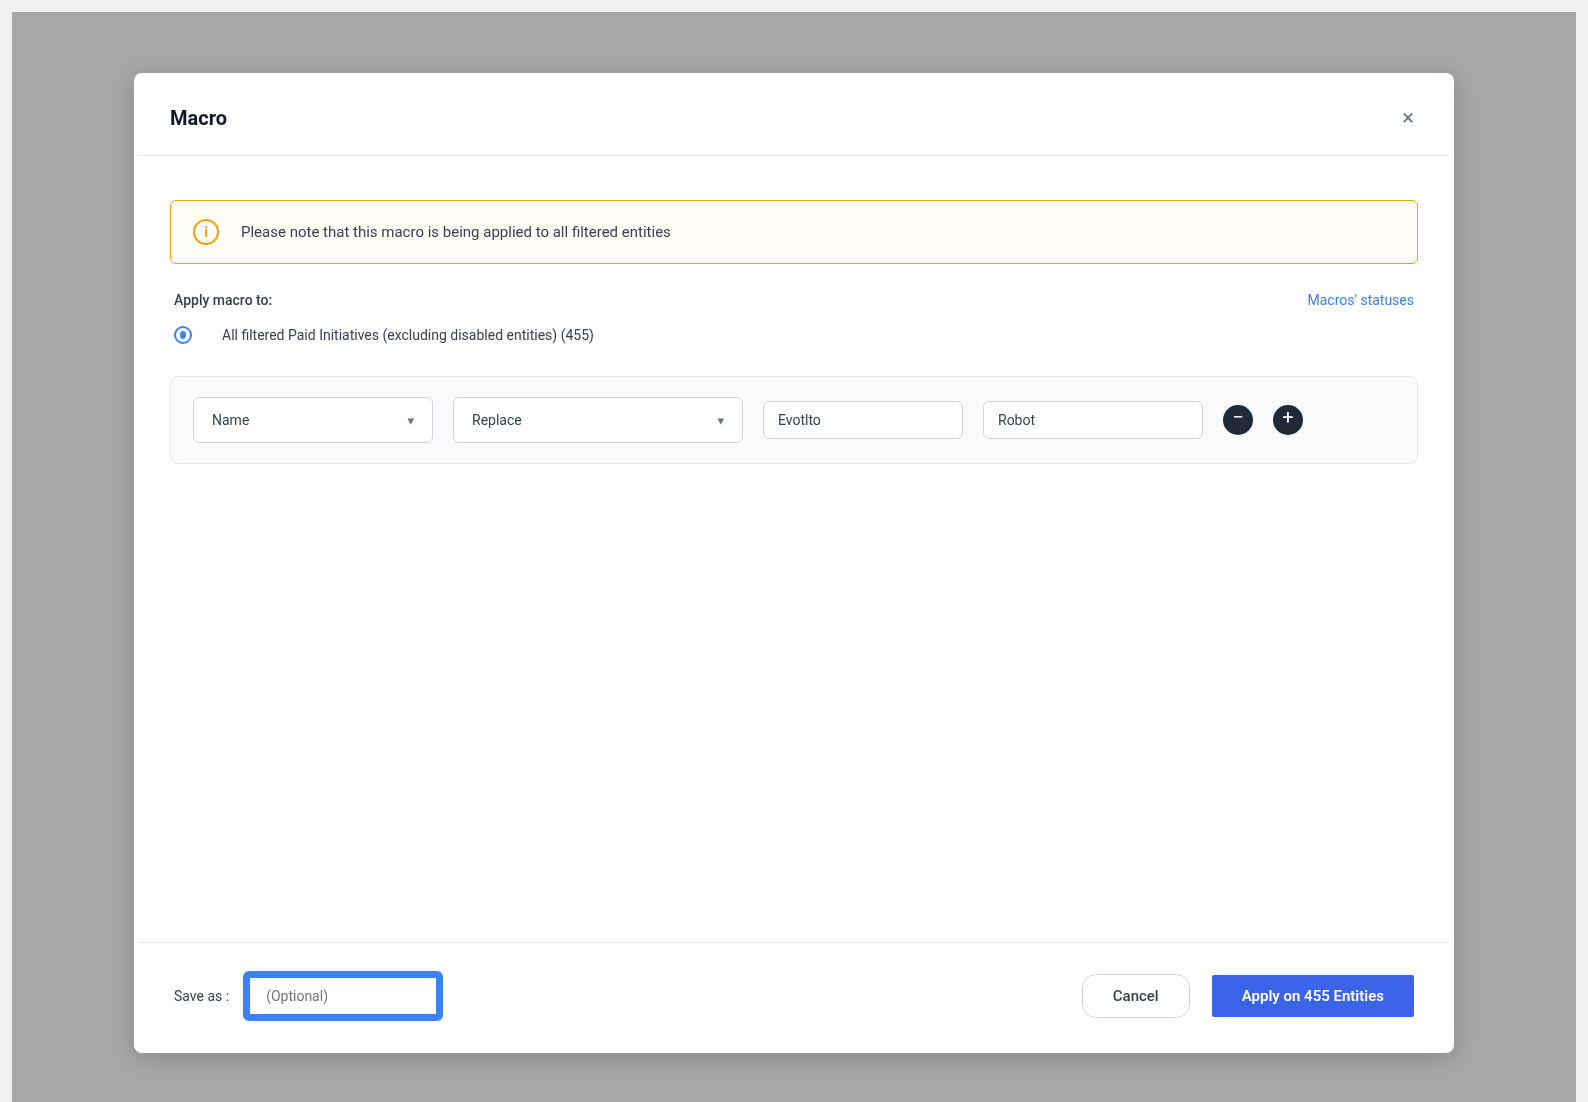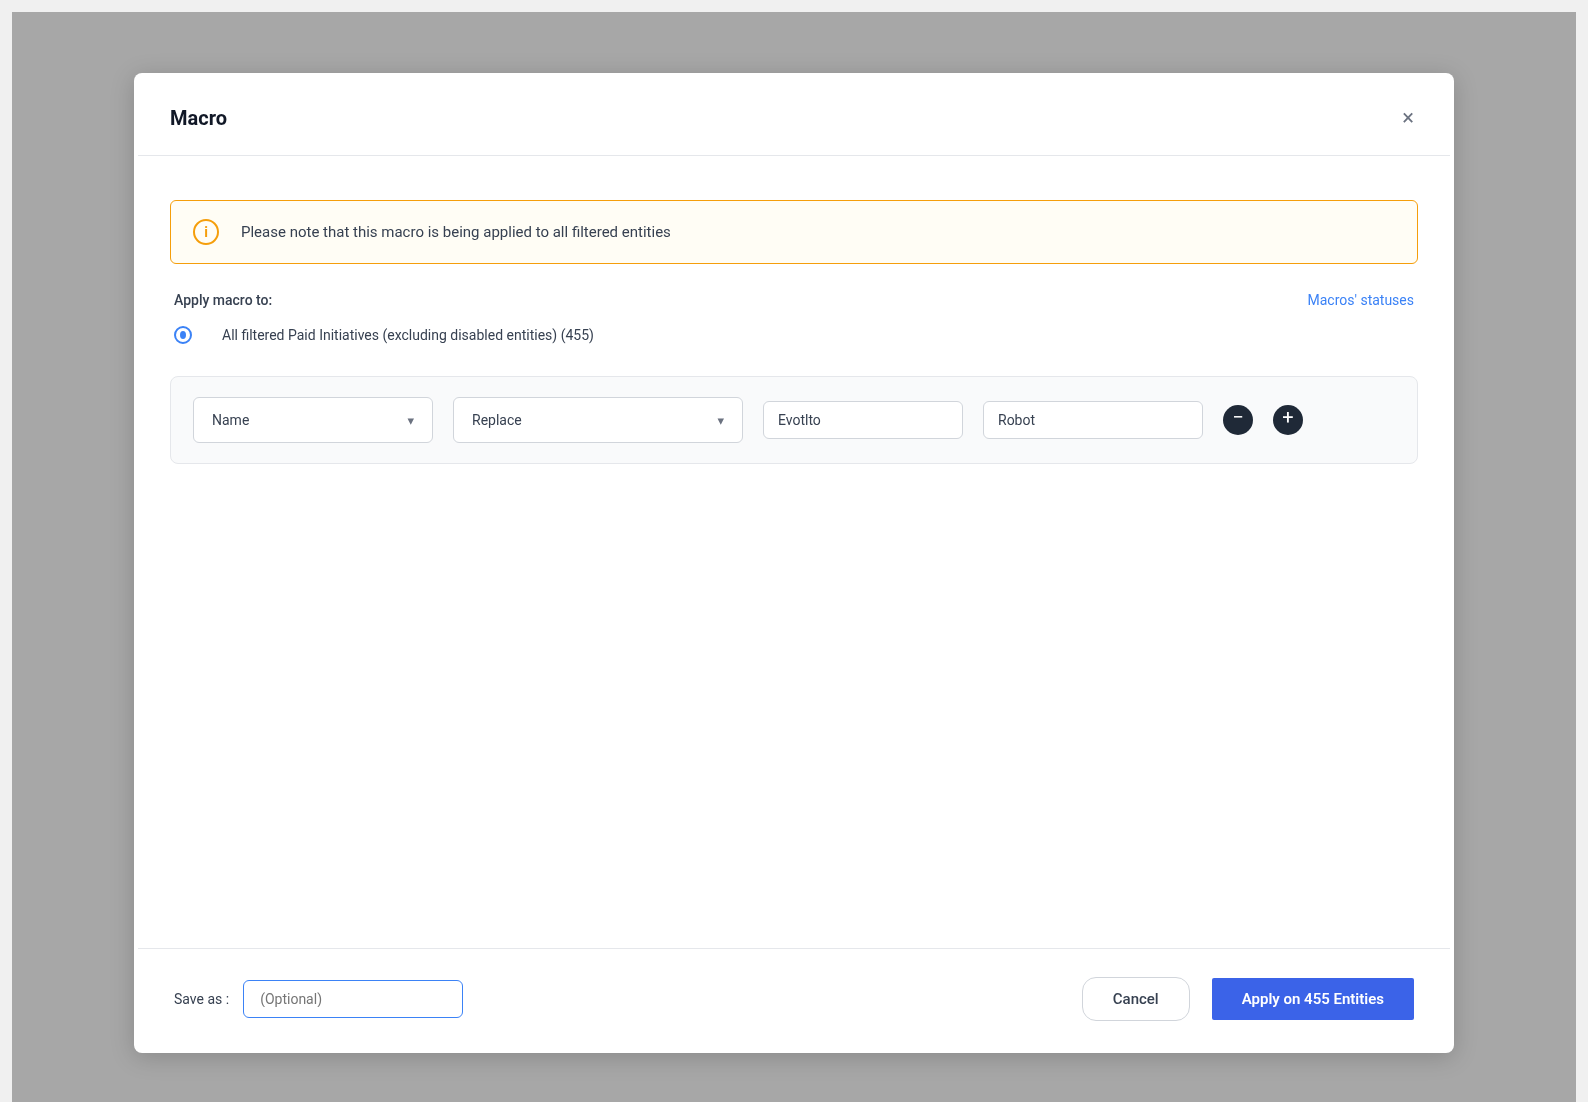--- a/index.html
+++ b/index.html
@@ -265,13 +265,13 @@
     }
 
     .save-as-input {
-      border: 1px solid #3b82f6;
+      border: 7px solid #3b82f6;
       border-radius: 6px;
       padding: 10px 16px;
       font-size: 14px;
       color: #1d4ed8;
       background: #fff;
-      width: 220px;
+      width: 200px;
       outline: none;
     }
 

